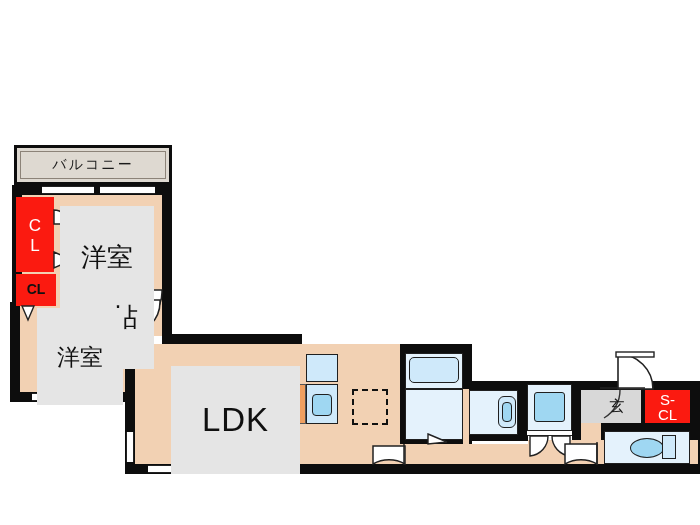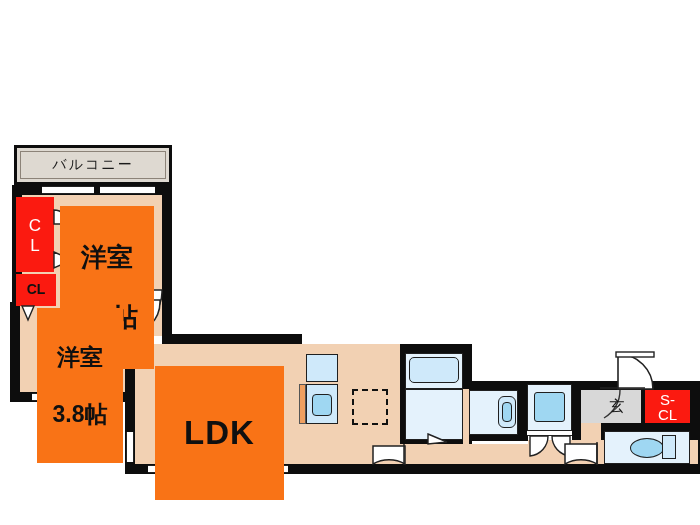--- a/index.html
+++ b/index.html
@@ -44,8 +44,8 @@
     letter-spacing: 0px;
   }
   .lbl-room {
-    background: #f97316;
-    font-weight: 700;
+    background: #e5e5e5;
+    font-weight: 400;
   }
   .room-name  { font-size: 26px; display:block; }
   .room-size  { font-size: 26px; display:block; }

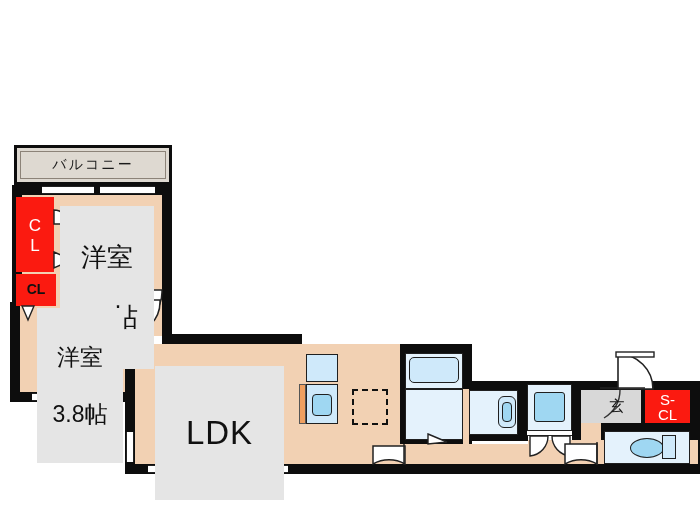--- a/index.html
+++ b/index.html
@@ -247,7 +247,6 @@
 
   <div class="lbl lbl-room" style="left:37px; top:264px; width:82px; padding:3px 2px;">
     <span class="room-name-s">洋室</span>
-    <span class="room-size-s">3.8帖</span>
   </div>
 
   <div class="lbl lbl-room" style="left:155px; top:322px; width:125px; padding:16px 2px;">

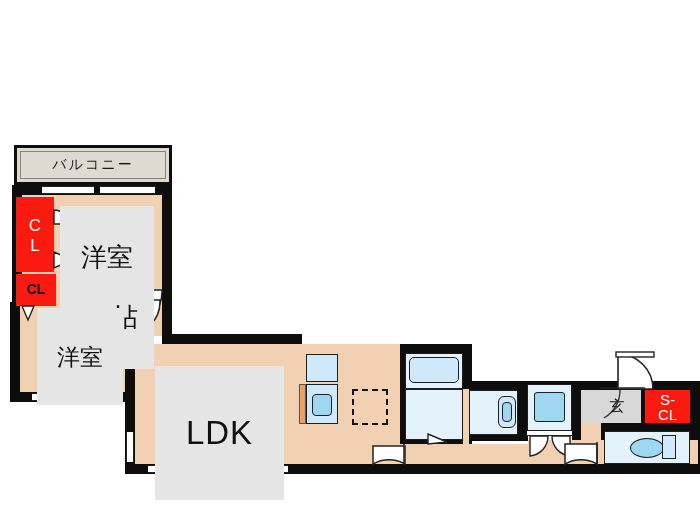--- a/index.html
+++ b/index.html
@@ -249,7 +249,7 @@
     <span class="room-name-s">洋室</span>
   </div>
 
-  <div class="lbl lbl-room" style="left:155px; top:322px; width:125px; padding:16px 2px;">
+  <div class="lbl lbl-room" style="left:171px; top:322px; width:125px; padding:3px 2px;">
     <span class="ldk-name">LDK</span>
   </div>
 

